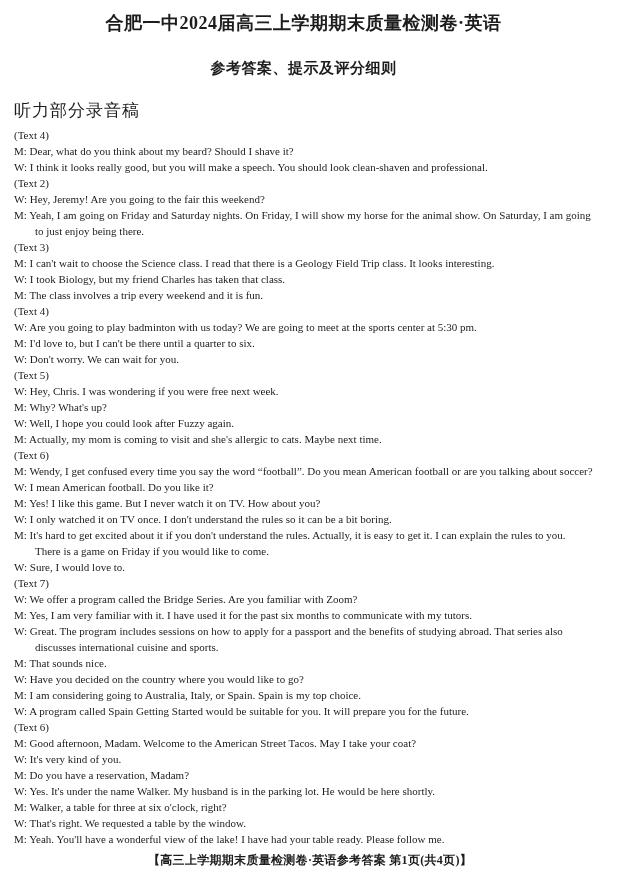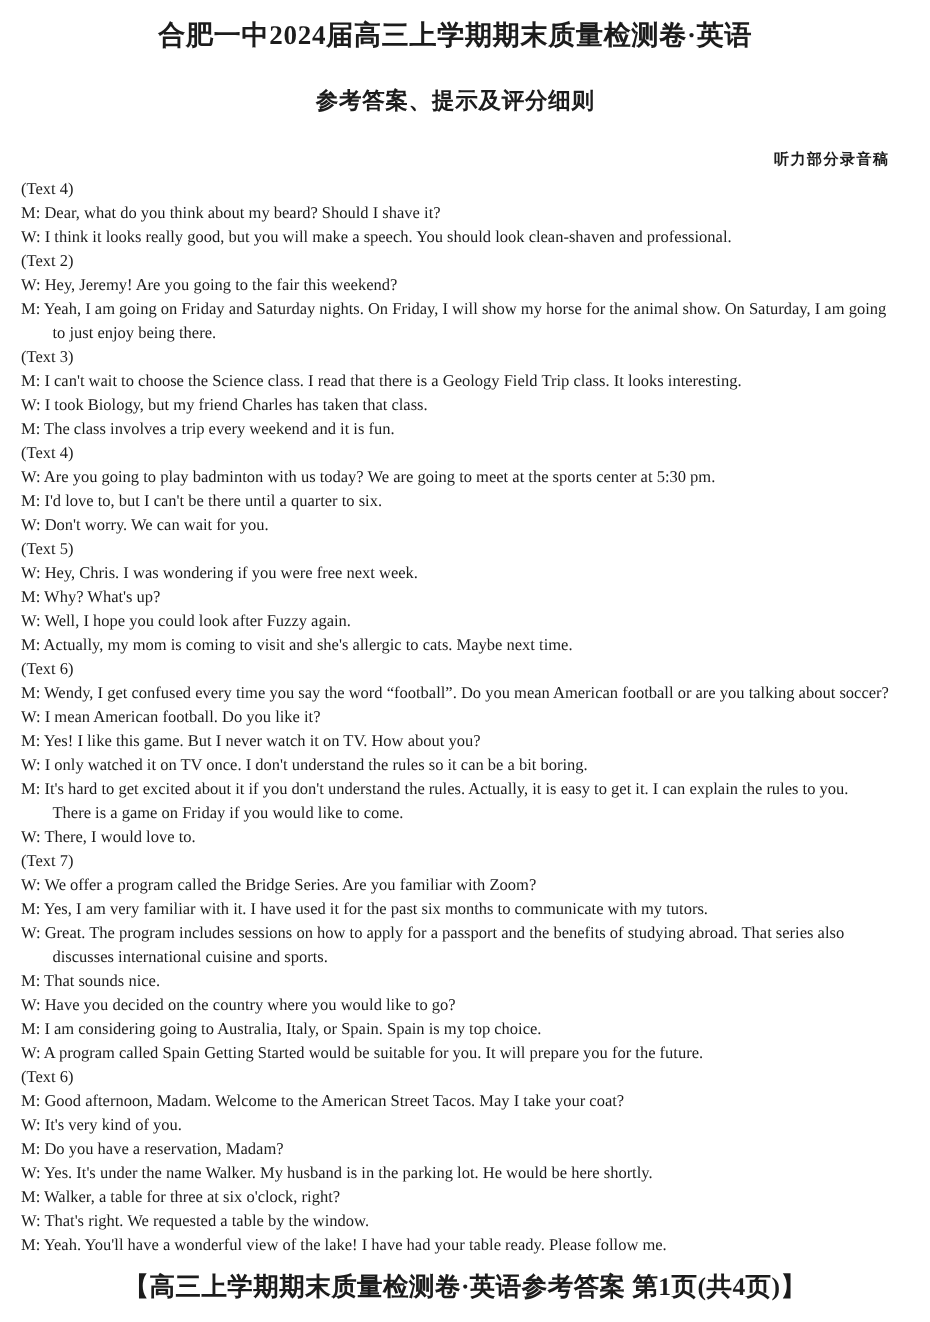--- a/index.html
+++ b/index.html
@@ -38,9 +38,9 @@
     letter-spacing: 0.5px;
   }
   .section-heading {
-    font-size: 10px;
-    font-weight: bold;
-    text-align: right;
+    font-size: 17px;
+    font-weight: normal;
+    text-align: left;
     margin-top: 20px;
     margin-bottom: 5px;
     letter-spacing: 1px;

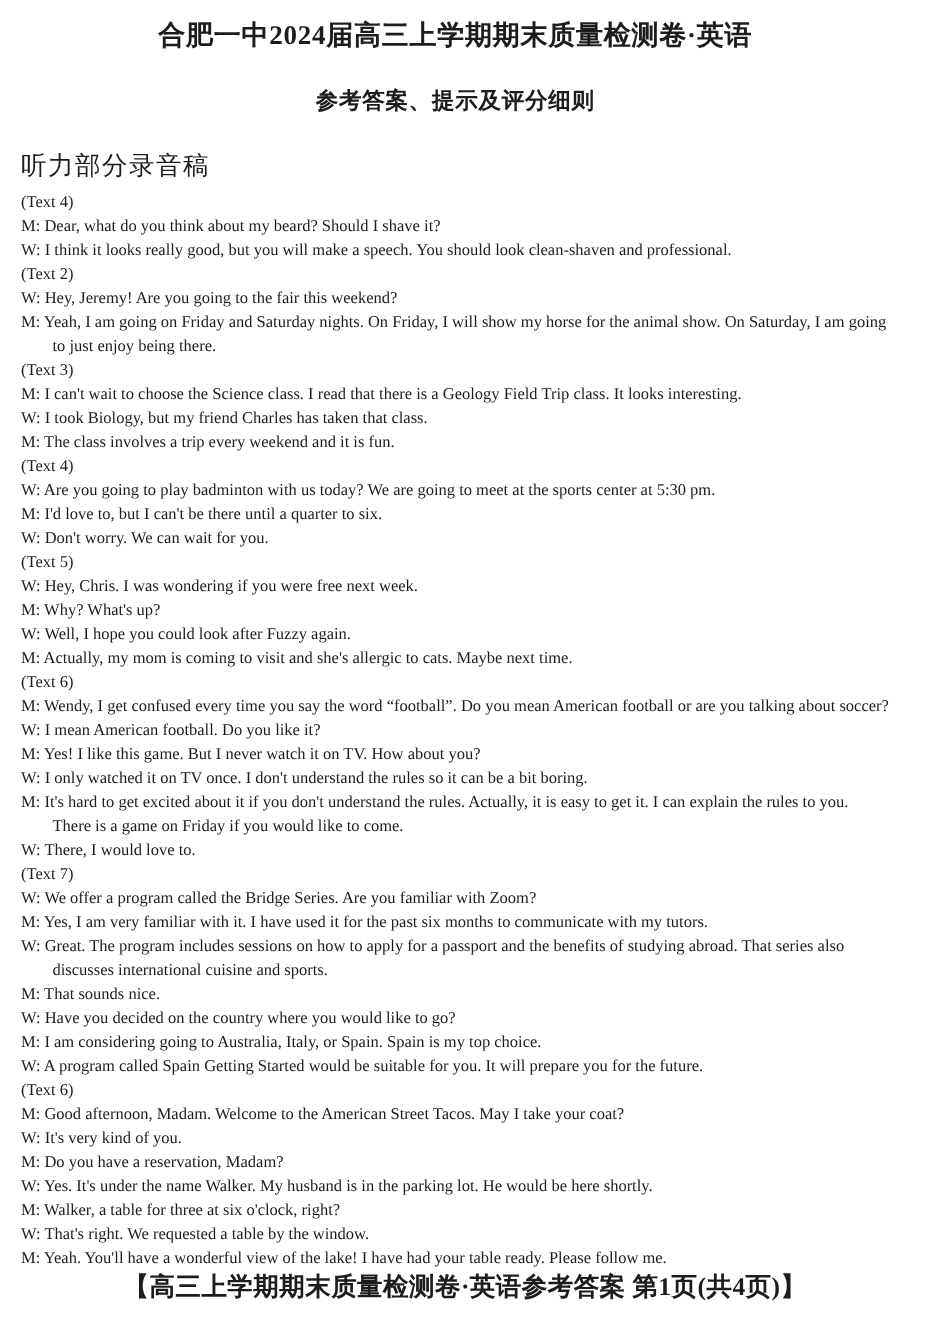--- a/index.html
+++ b/index.html
@@ -103,7 +103,7 @@
       <div class="dialogue-line"><span class="speaker">M: </span><span>Yes! I like this game. But I never watch it on TV. How about you?</span></div>
       <div class="dialogue-line"><span class="speaker">W: </span><span>I only watched it on TV once. I don't understand the rules so it can be a bit boring.</span></div>
       <div class="dialogue-line"><span class="speaker">M: </span><span>It's hard to get excited about it if you don't understand the rules. Actually, it is easy to get it. I can explain the rules to you. There is a game on Friday if you would like to come.</span></div>
-      <div class="dialogue-line"><span class="speaker">W: </span><span>There, I would love to.</span></div>
+      <div class="dialogue-line"><span class="speaker">W: </span><span>Sure, I would love to.</span></div>
       <div class="text-label">(Text 7)</div>
       <div class="dialogue-line"><span class="speaker">W: </span><span>We offer a program called the Bridge Series. Are you familiar with Zoom?</span></div>
       <div class="dialogue-line"><span class="speaker">M: </span><span>Yes, I am very familiar with it. I have used it for the past six months to communicate with my tutors.</span></div>

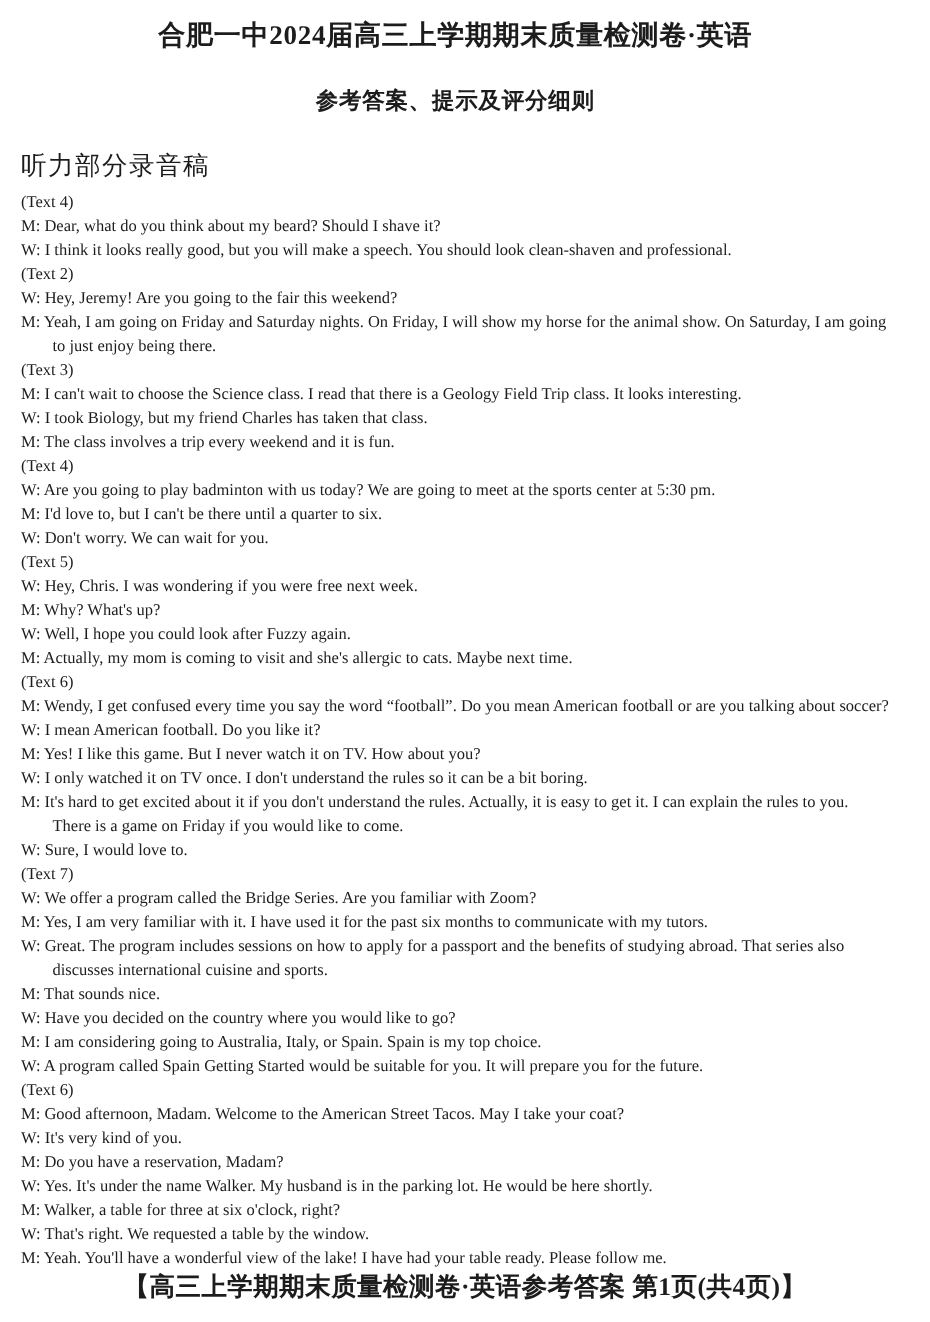--- a/index.html
+++ b/index.html
@@ -65,7 +65,7 @@
     bottom: 12px;
     width: 100%;
     text-align: center;
-    font-size: 17px;
+    font-size: 12px;
     font-weight: bold;
     letter-spacing: 0.3px;
   }

